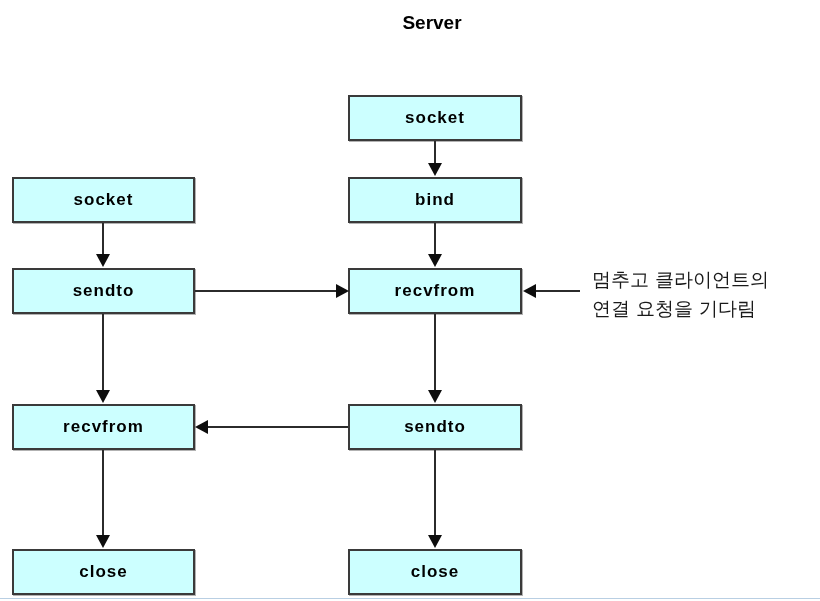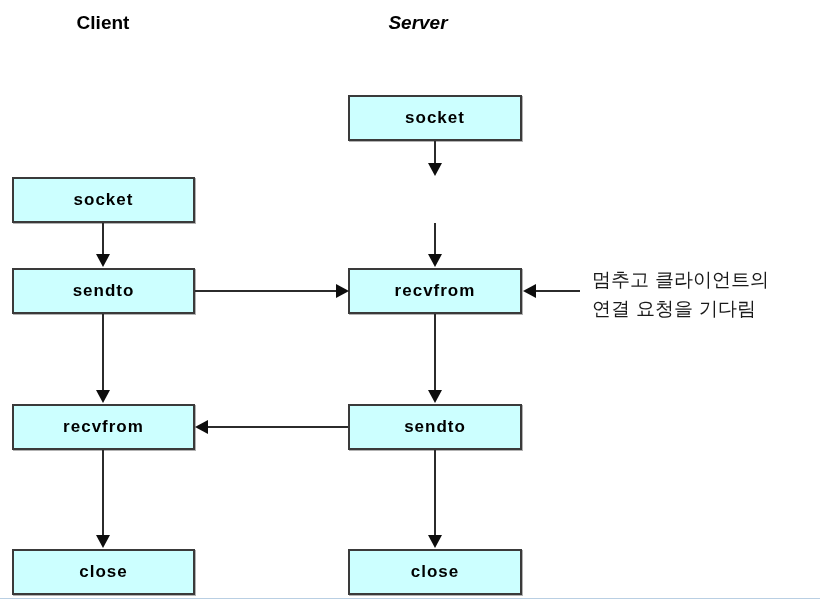--- a/index.html
+++ b/index.html
@@ -94,7 +94,6 @@
 
 <div id="canvas">
 
-  <div class="col-header" style="left:43px; top:12px; width:120px;">Client</div>
   <div class="col-header" style="left:358px; top:12px; width:120px;font-style:italic;">Server</div>
 
   <div class="node-box" style="left:348px; top:95px; width:174px; height:46px;">socket</div>

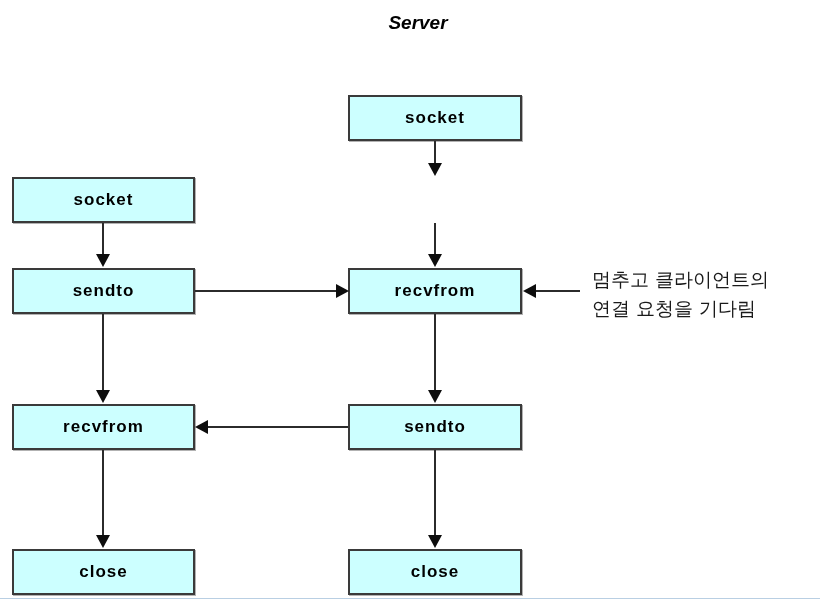--- a/index.html
+++ b/index.html
@@ -94,7 +94,7 @@
 
 <div id="canvas">
 
-  <div class="col-header" style="left:358px; top:12px; width:120px;font-style:italic;">Server</div>
+  <div class="col-header" style="left:372px; top:12px; width:120px;">Server</div>
 
   <div class="node-box" style="left:348px; top:95px; width:174px; height:46px;">socket</div>
 

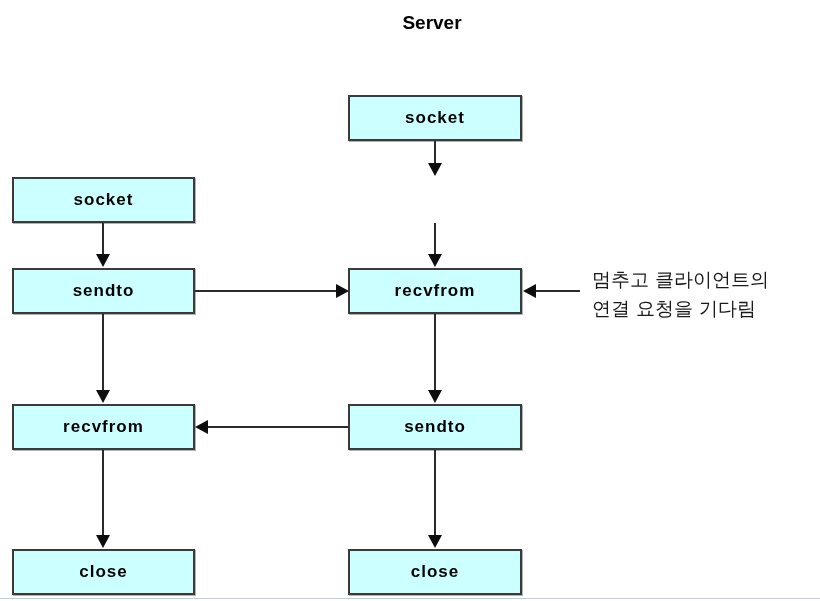--- a/index.html
+++ b/index.html
@@ -101,6 +101,7 @@
   <div class="v-line" style="left:434px; top:141px; height:23px;"></div>
   <div class="arrow-down" style="left:428px; top:163px;"></div>
 
+  <div class="node-box" style="left:348px; top:177px; width:174px; height:46px;">bind</div>
 
   <div class="v-line" style="left:434px; top:223px; height:32px;"></div>
   <div class="arrow-down" style="left:428px; top:254px;"></div>

